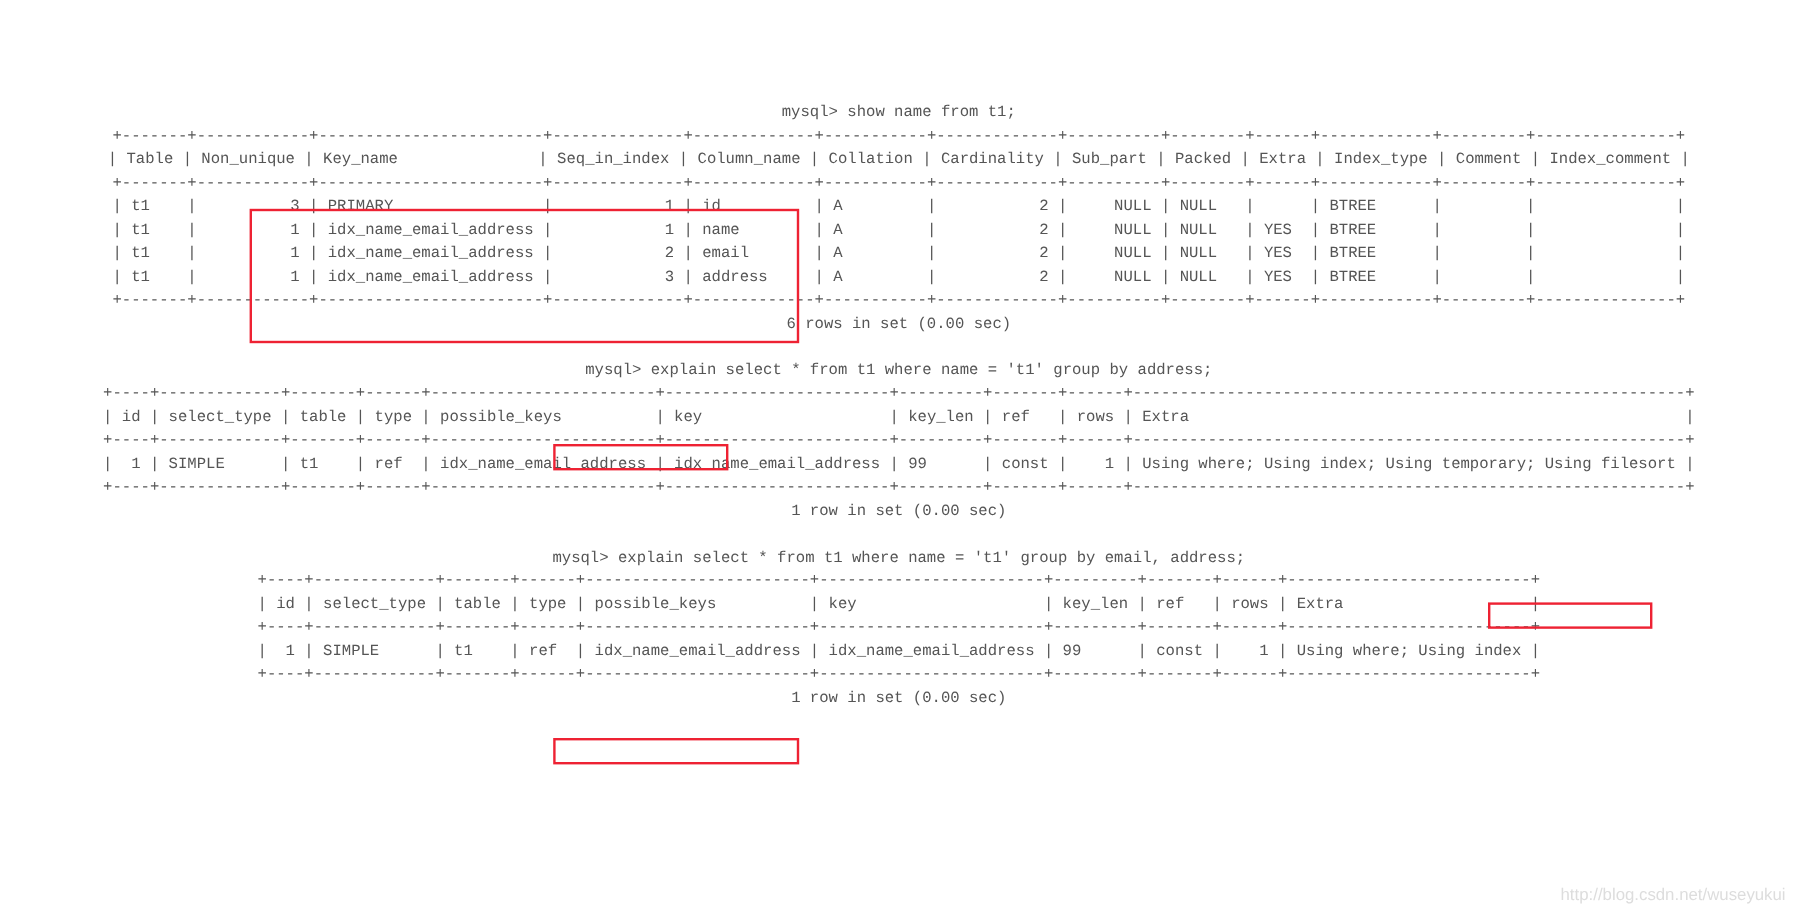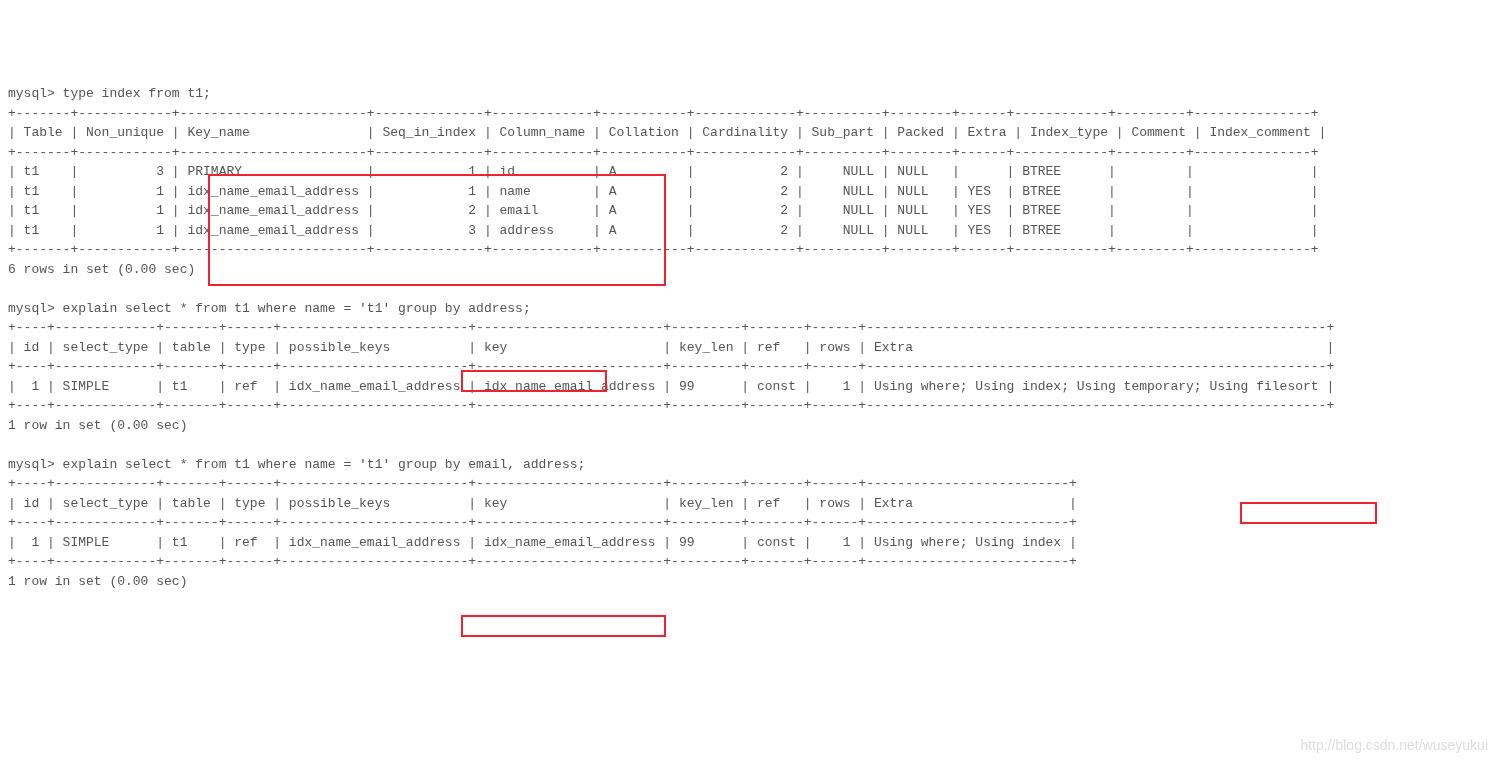--- a/index.html
+++ b/index.html
@@ -2,7 +2,7 @@
 <html><head>
   <meta charset="utf-8">
   <style>
-    * { margin: 0; padding: 0; box-sizing: border-box; }
+    * { margin: 0; padding: 0; box-sizing: border-box; text-align: center; }
     body {
       font-family: "Courier New", Consolas, monospace;
       font-size: 13px;

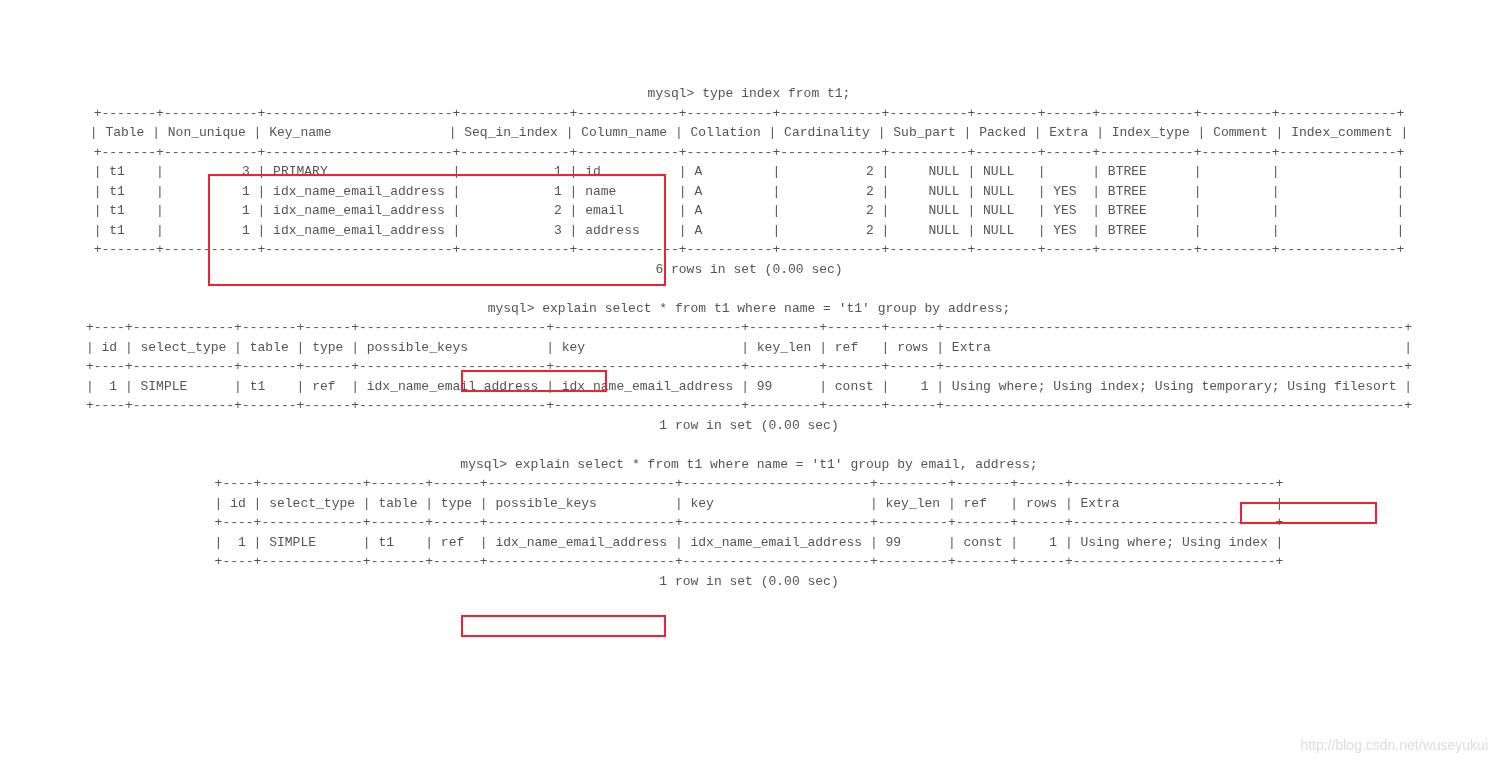--- a/index.html
+++ b/index.html
@@ -37,7 +37,7 @@
 
 
 
-<span>mysql&gt; </span><span>type index from t1;</span>
+<span>mysql&gt; </span><span>show name from t1;</span>
 <span>+-------+------------+------------------------+--------------+-------------+-----------+-------------+----------+--------+------+------------+---------+---------------+</span>
 <span>| Table | Non_unique | Key_name               | Seq_in_index | Column_name | Collation | Cardinality | Sub_part | Packed | Extra | Index_type | Comment | Index_comment |</span>
 <span>+-------+------------+------------------------+--------------+-------------+-----------+-------------+----------+--------+------+------------+---------+---------------+</span>

